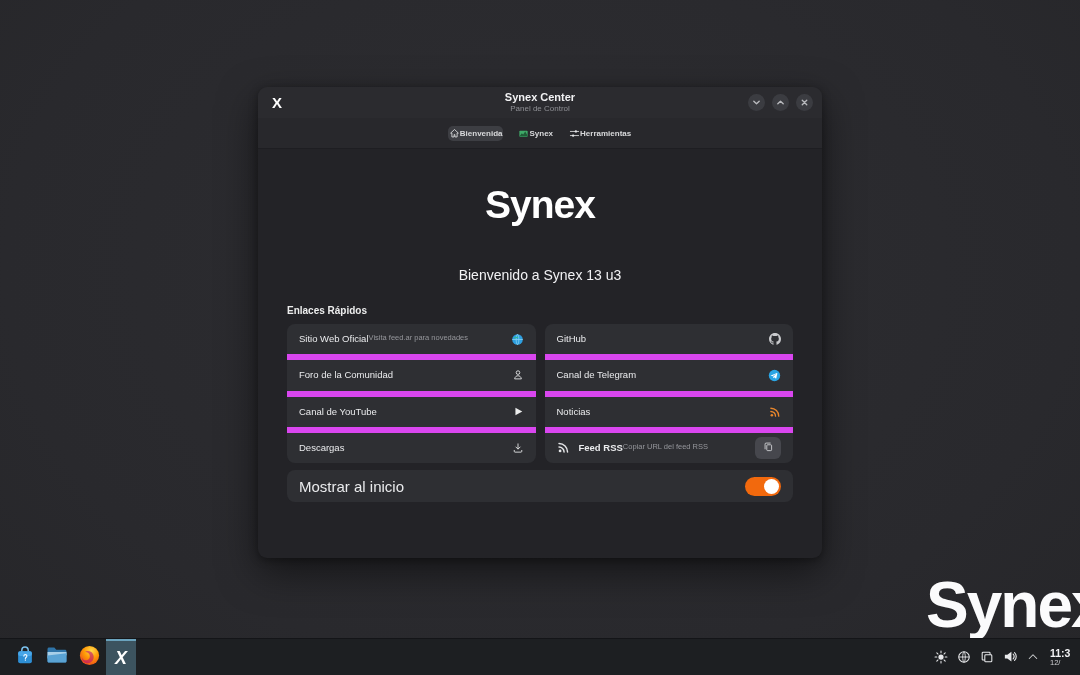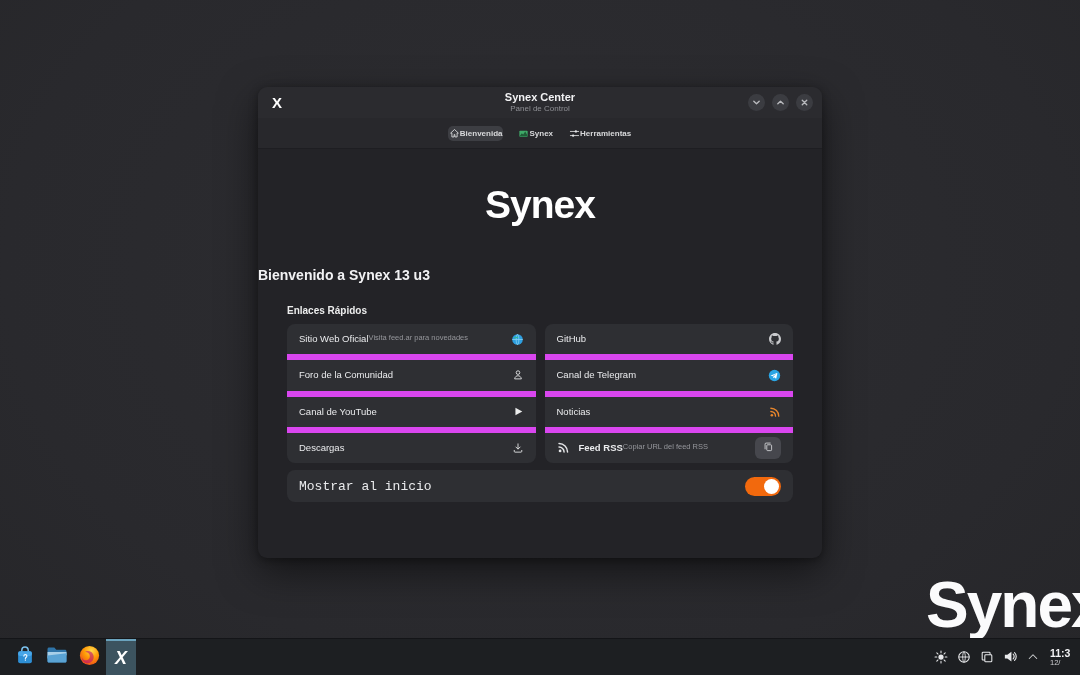--- a/index.html
+++ b/index.html
@@ -59,7 +59,7 @@
     letter-spacing:-1px;color:#ffffff;line-height:1;
   }
   .welcome{
-    margin-top:43px;font-size:14px;font-weight:700;color:#f2f2f4;
+    margin-top:43px;text-align:center;font-size:14px;font-weight:400;color:#f2f2f4;
   }
   .section-label{
     margin:22px 0 8px 29px;font-size:10px;font-weight:700;color:#eceded;

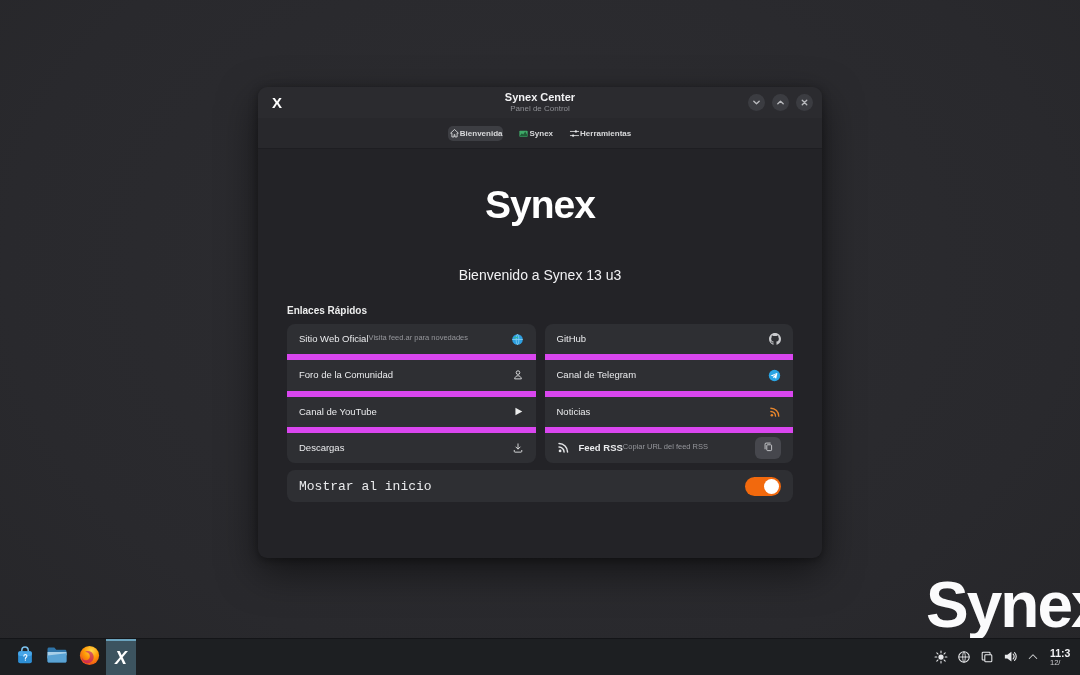--- a/index.html
+++ b/index.html
@@ -87,7 +87,7 @@
     margin:7px 29px 0;background:#2e2f33;border-radius:8px;height:32px;
     display:flex;align-items:center;padding:0 12px;box-sizing:border-box;
   }
-  .toggle-label{font-size:13px;font-weight:500;color:#eaebed;font-family:Liberation Mono, monospace;}
+  .toggle-label{font-size:15px;font-weight:500;color:#eaebed;}
   .toggle{
     margin-left:auto;width:36px;height:19px;border-radius:10px;background:#F2690D;
     position:relative;cursor:pointer;

